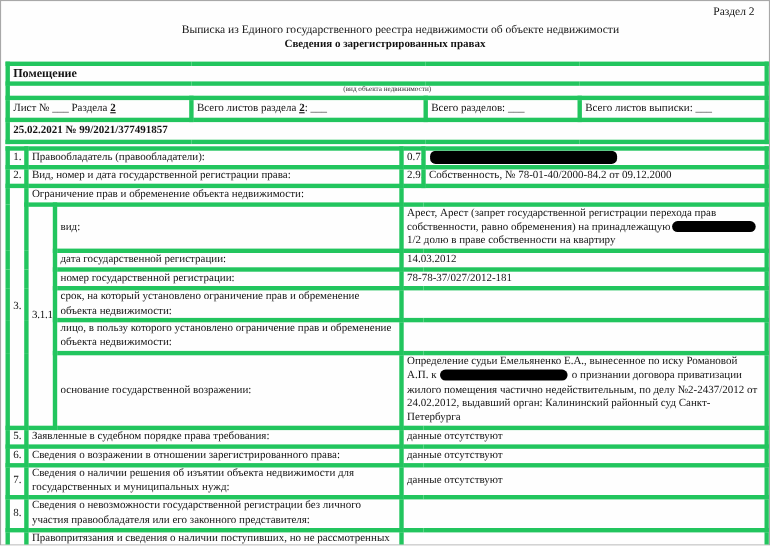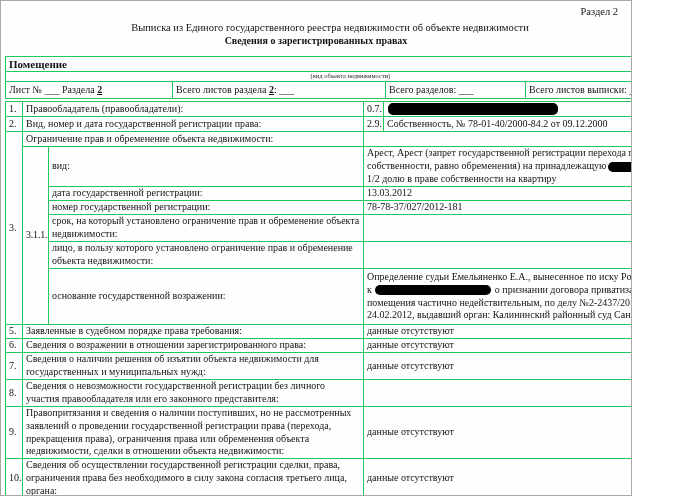--- a/index.html
+++ b/index.html
@@ -4,7 +4,7 @@
 <style>
   html,body{margin:0;padding:0;background:#fff;}
   .page{
-    position:relative;width:632px;height:496px;box-sizing:border-box;
+    position:relative;width:700px;height:496px;box-sizing:border-box;
     background:#fefefe;border:1px solid #a8a8a8;overflow:hidden;
     font-family:"Liberation Serif","DejaVu Serif",serif;color:#141414;
   }

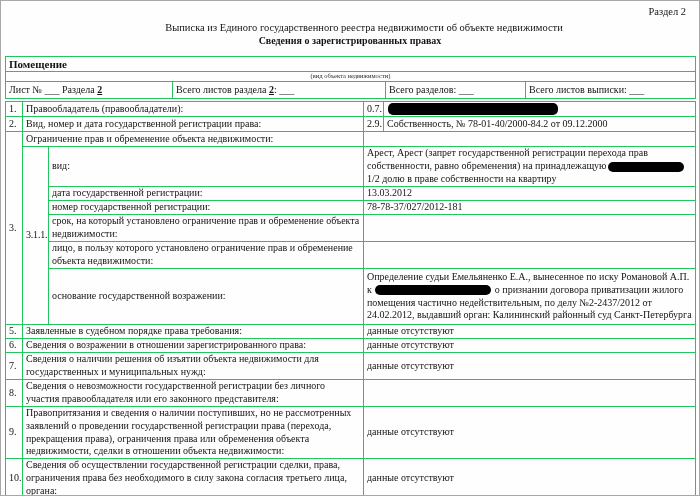--- a/index.html
+++ b/index.html
@@ -15,7 +15,7 @@
     width:690px;margin:0 0 0 4px;border-collapse:collapse;table-layout:fixed;
   }
   table.t td{
-    border:1px solid #22c55e;padding:0 3px;vertical-align:middle;
+    border:4px solid #22c55e;padding:0 3px;vertical-align:middle;
     font-size:10px;line-height:1.28;overflow:hidden;
   }
   table.head{margin-top:10px;}

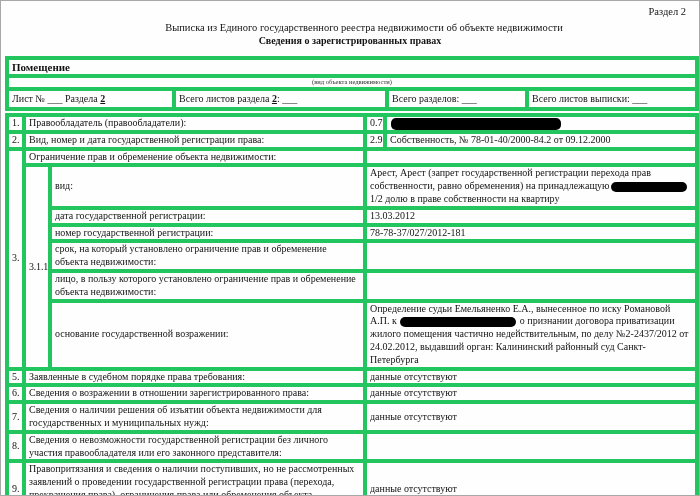--- a/index.html
+++ b/index.html
@@ -71,6 +71,9 @@
       <td>Всего листов раздела <b class="u">2</b>: ___</td>
       <td>Всего разделов: ___</td>
       <td>Всего листов выписки: ___</td>
+    </tr>
+    <tr class="hr-date">
+      <td colspan="4">25.02.2021 № 99/2021/377491857</td>
     </tr>
   </tbody>
     </table>

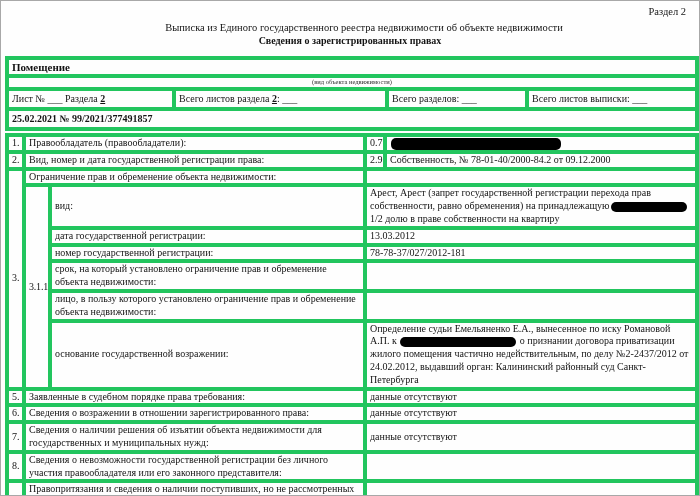--- a/index.html
+++ b/index.html
@@ -114,7 +114,7 @@
     </tr>
     <tr class="h14">
       <td>дата государственной регистрации:</td>
-      <td colspan="2">13.03.2012</td>
+      <td colspan="2">14.03.2012</td>
     </tr>
     <tr class="h14">
       <td>номер государственной регистрации:</td>

